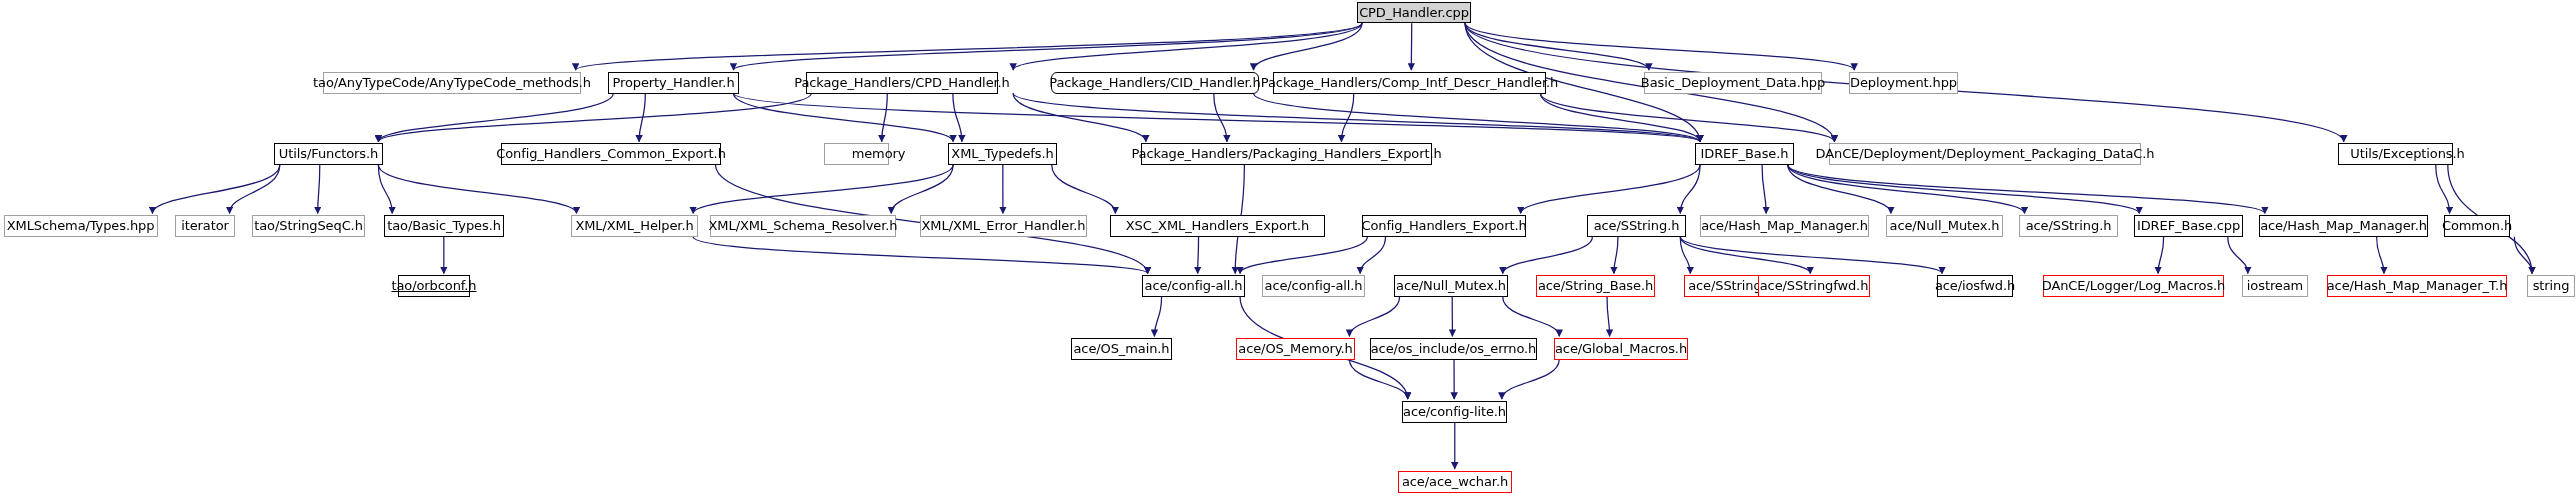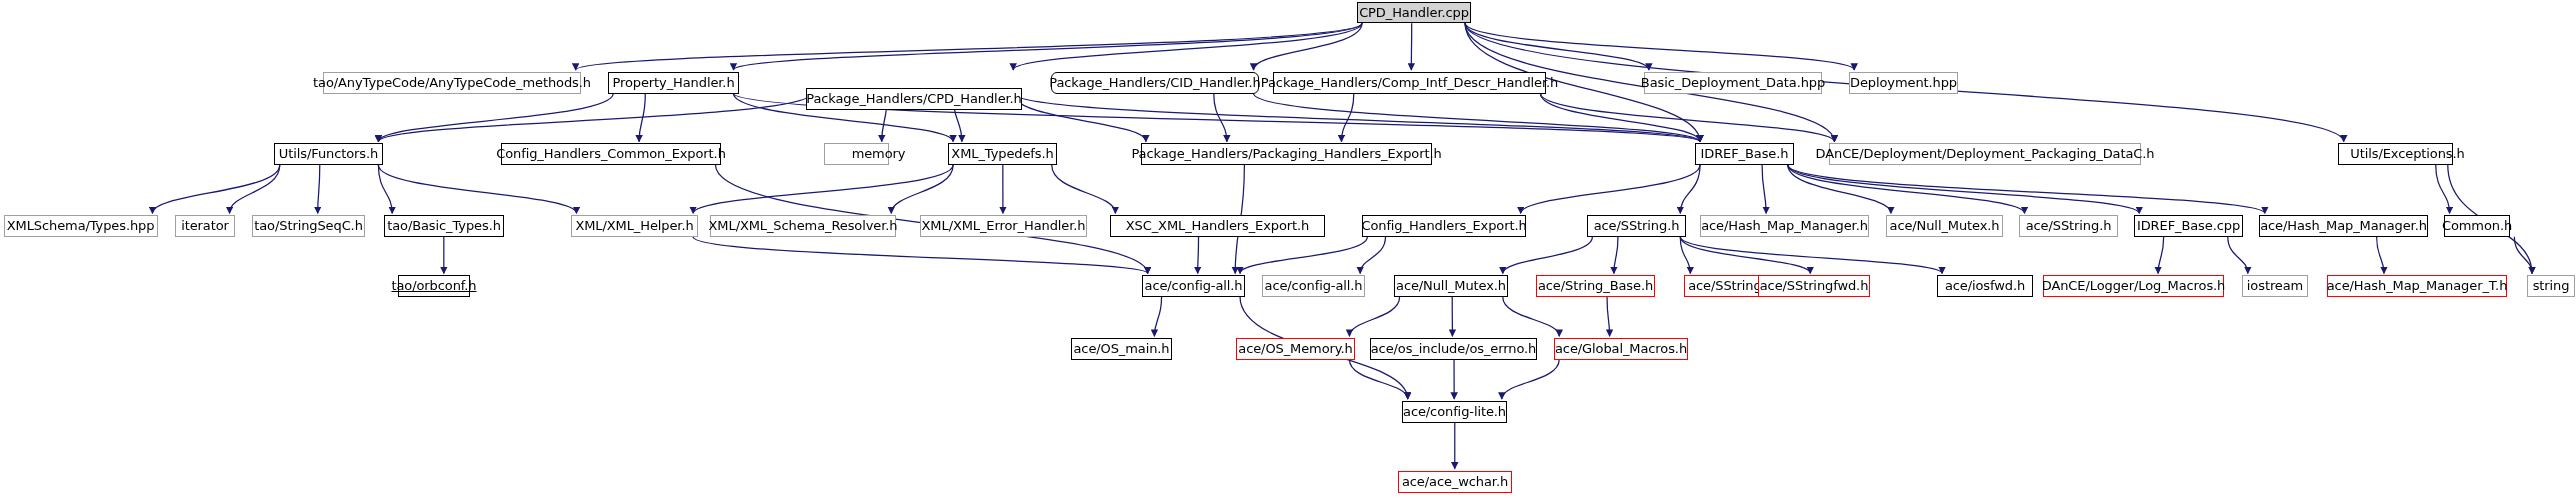--- a/index.html
+++ b/index.html
@@ -140,7 +140,7 @@
       <div class="node black" style="left: 608px; top: 72px; width: 131px;">
         <span class="node-label">Property_Handler.h</span>
       </div>
-      <div class="node black" style="left: 806px; top: 88px; width: 216px;">
+      <div class="node black" style="left: 806px; top: 72px; width: 192px;">
         <span class="node-label">Package_Handlers/CPD_Handler.h</span>
       </div>
       <div class="node black" style="left: 1051px; top: 72px; width: 208px; border-radius: 6px;">

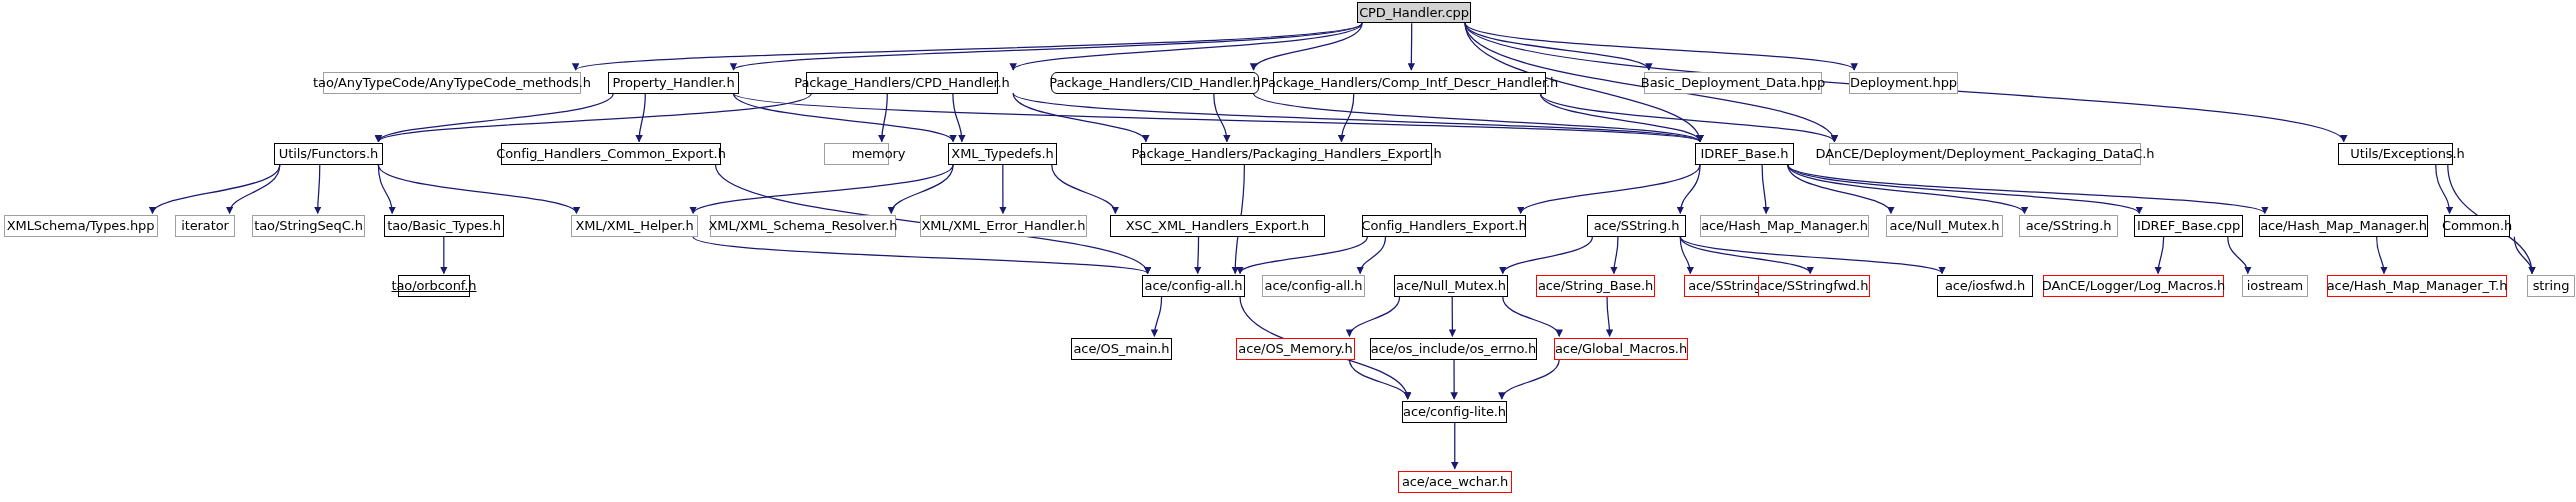--- a/index.html
+++ b/index.html
@@ -248,7 +248,7 @@
       <div class="node red" style="left: 1758px; top: 275px; width: 112px;">
         <span class="node-label">ace/SStringfwd.h</span>
       </div>
-      <div class="node black" style="left: 1937px; top: 275px; width: 96px;">
+      <div class="node black" style="left: 1937px; top: 275px; width: 76px;">
         <span class="node-label">ace/iosfwd.h</span>
       </div>
       <div class="node red" style="left: 2043px; top: 275px; width: 181px;">

